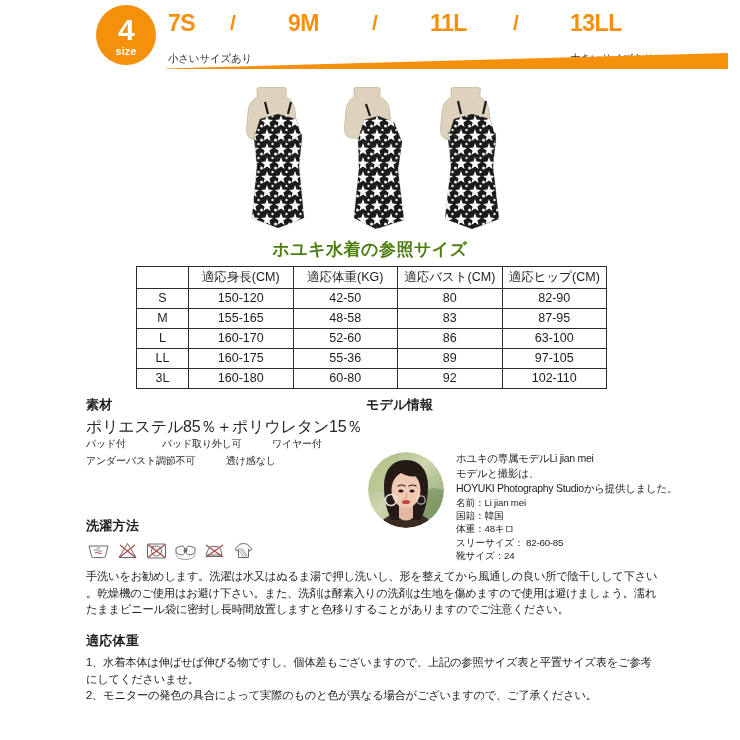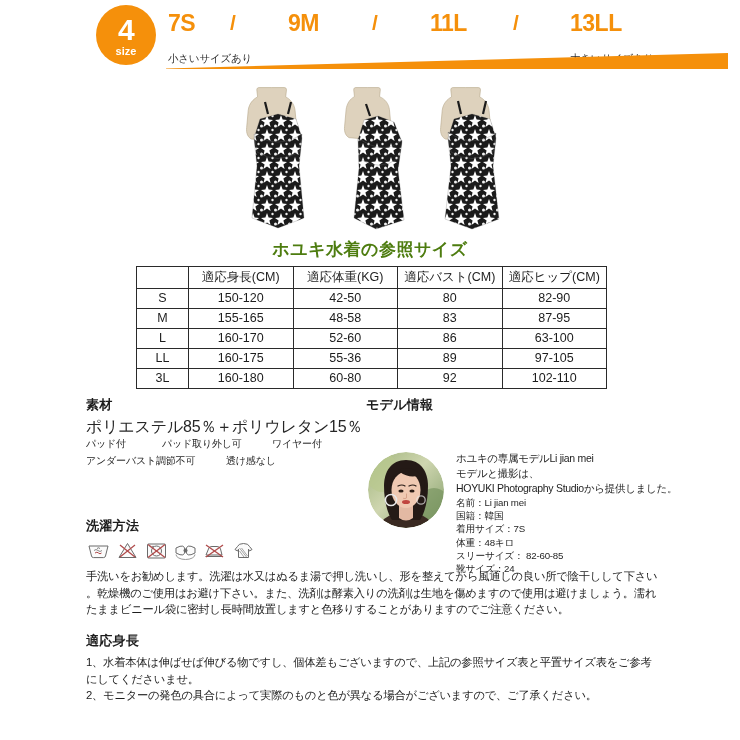--- a/index.html
+++ b/index.html
@@ -486,7 +486,6 @@
       <div class="model-lead">HOYUKI Photography Studioから提供しました。</div>
       <div class="model-spec">名前：Li jian mei</div>
       <div class="model-spec">国籍：韓国</div>
-      <div class="model-spec">着用サイズ：7S</div>
       <div class="model-spec">体重：48キロ</div>
       <div class="model-spec">スリーサイズ： 82-60-85</div>
       <div class="model-spec">靴サイズ：24</div>

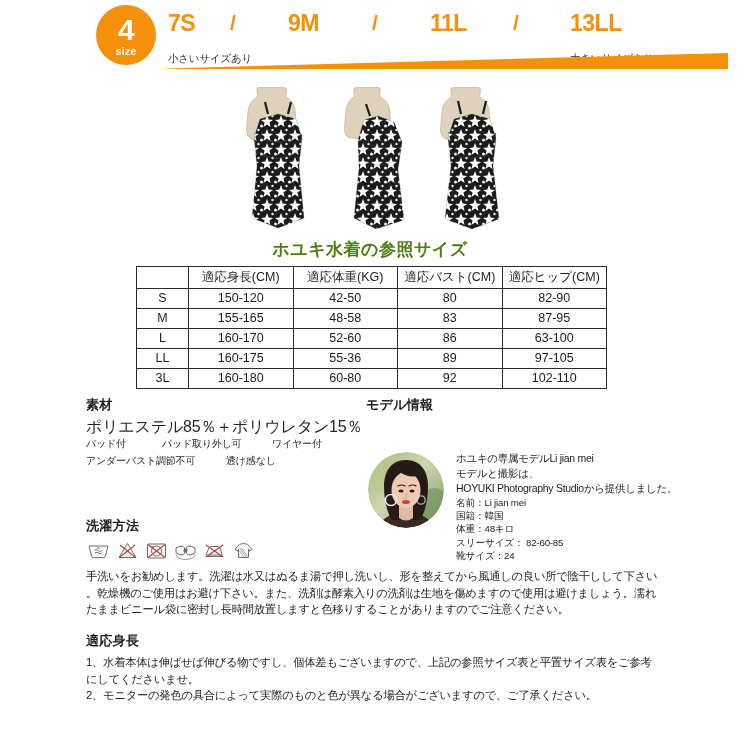--- a/index.html
+++ b/index.html
@@ -546,7 +546,7 @@
 </div>
 
 <div class="notes-block">
-  <div class="sec-heading">適応身長</div>
+  <div class="sec-heading">適応体重</div>
   <div class="note-item">1、水着本体は伸ばせば伸びる物ですし、個体差もございますので、上記の参照サイズ表と平置サイズ表をご参考にしてくださいませ。</div>
   <div class="note-item">2、モニターの発色の具合によって実際のものと色が異なる場合がございますので、ご了承ください。</div>
 </div>

